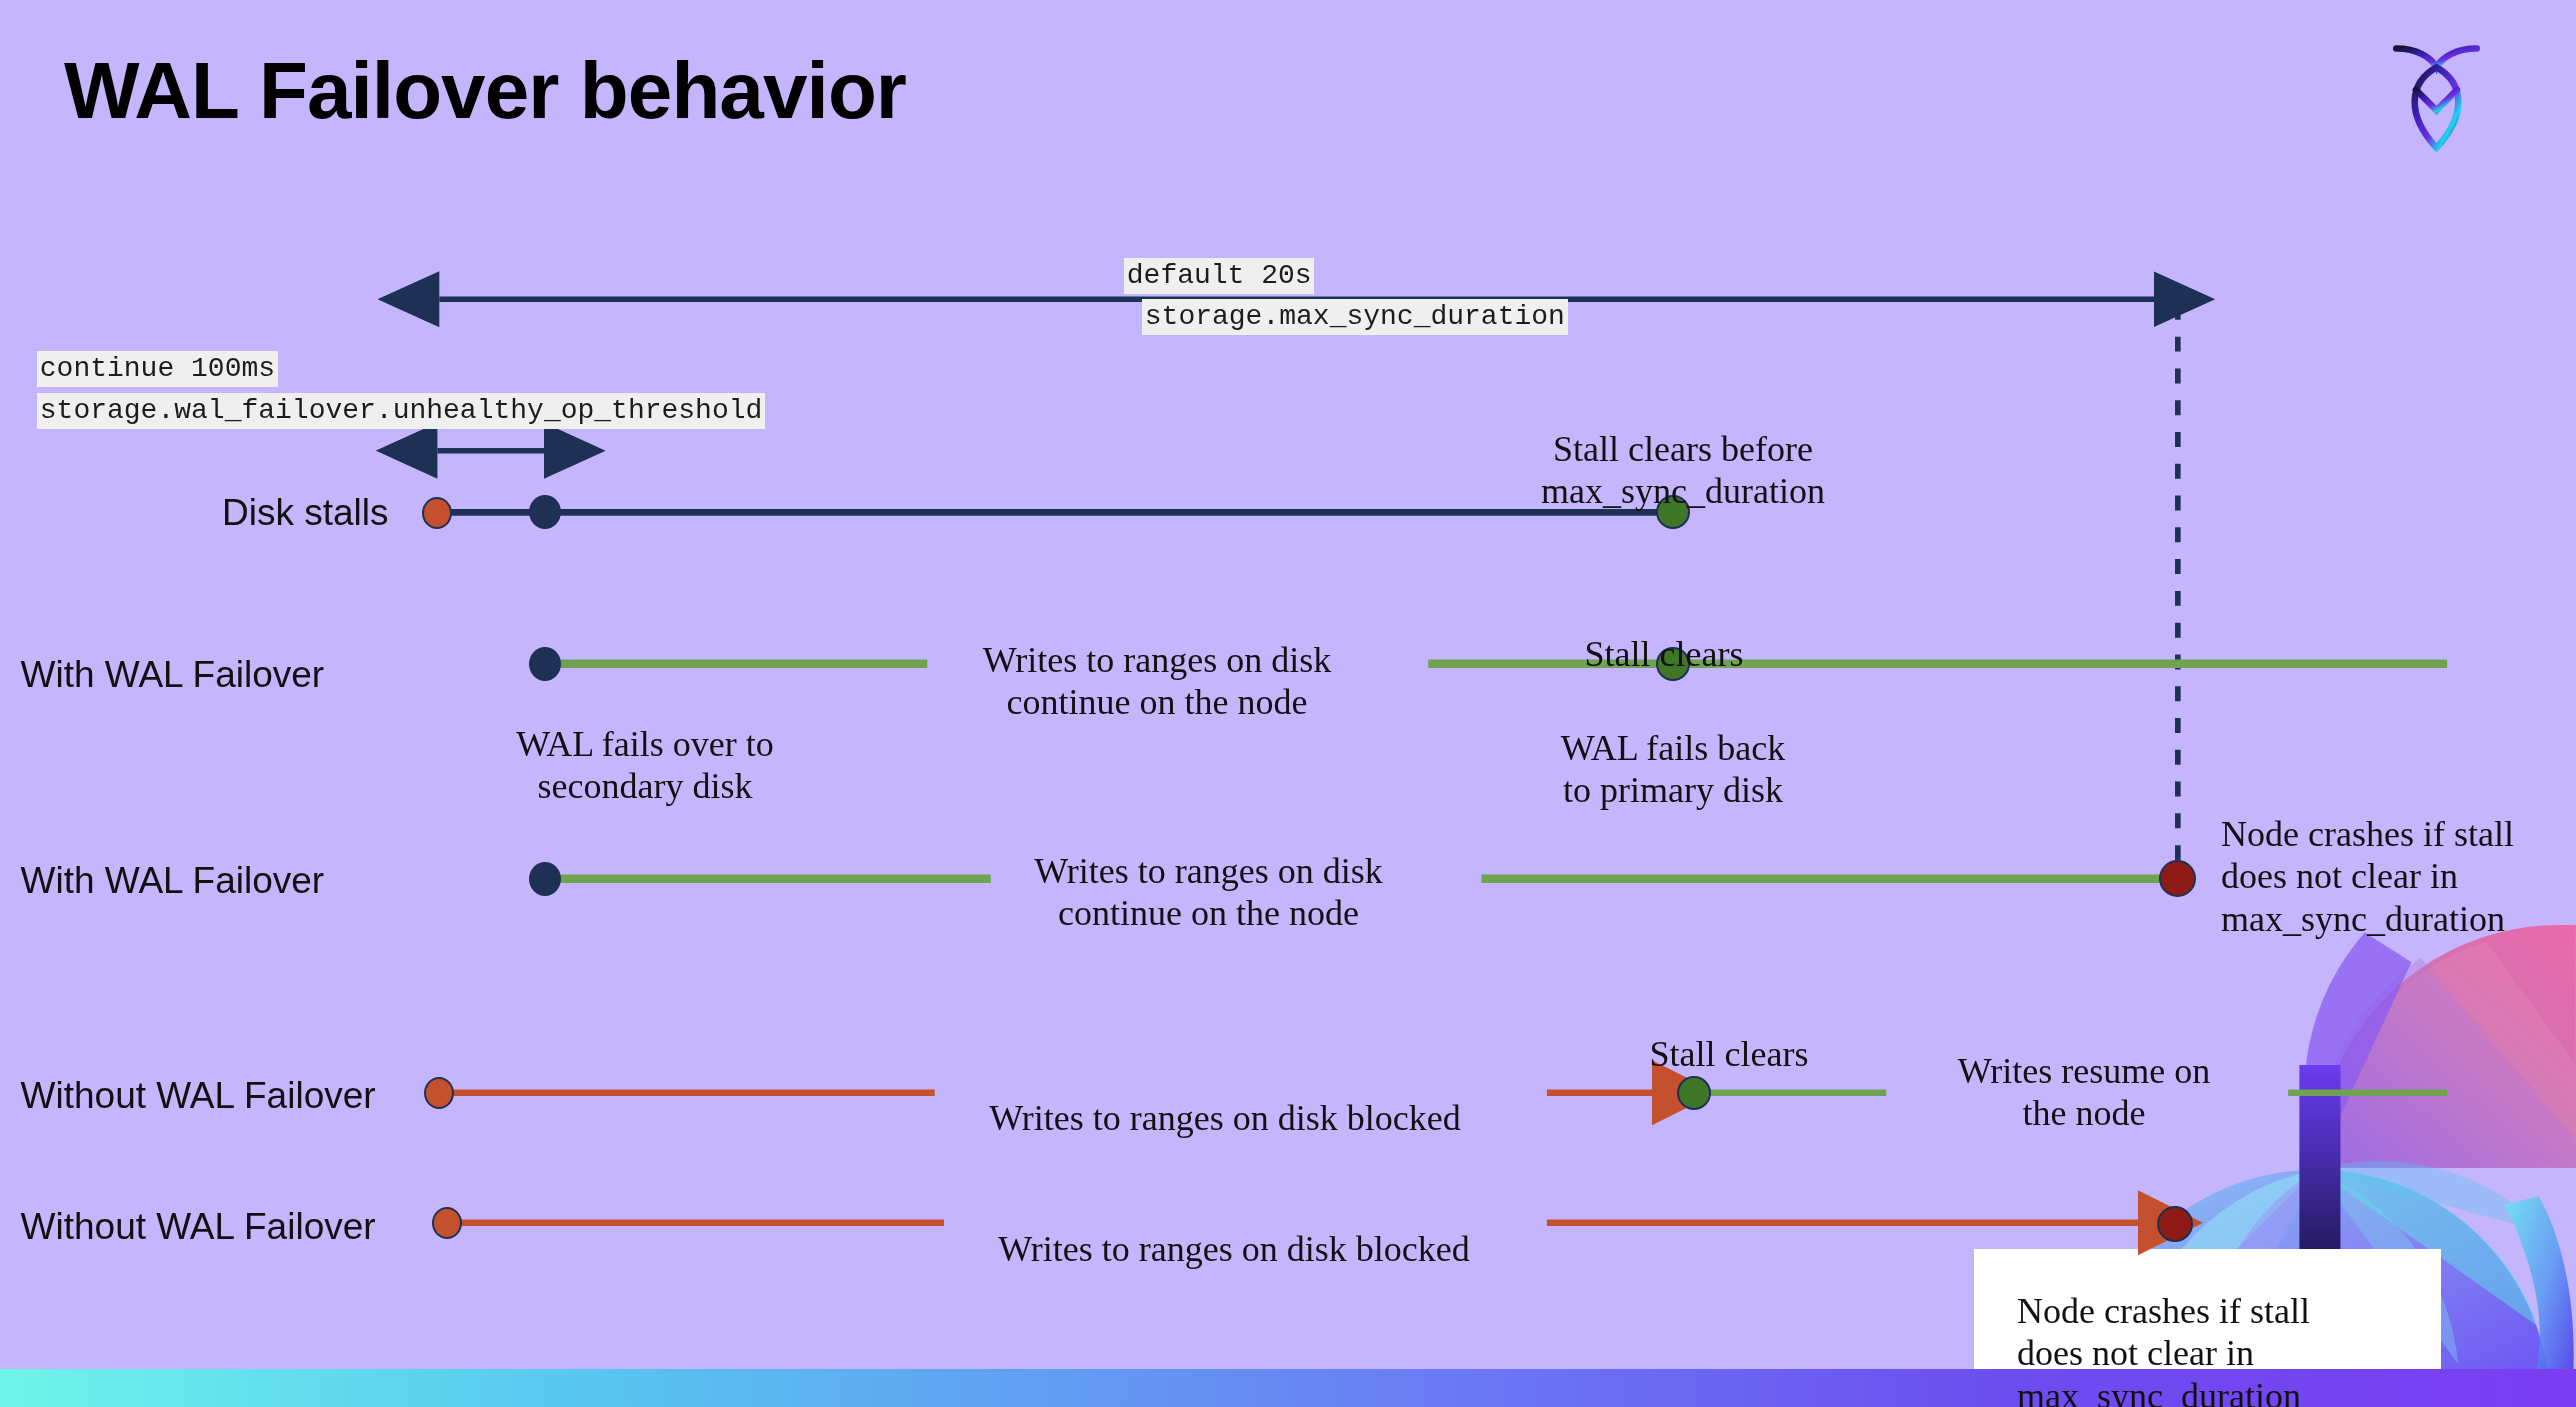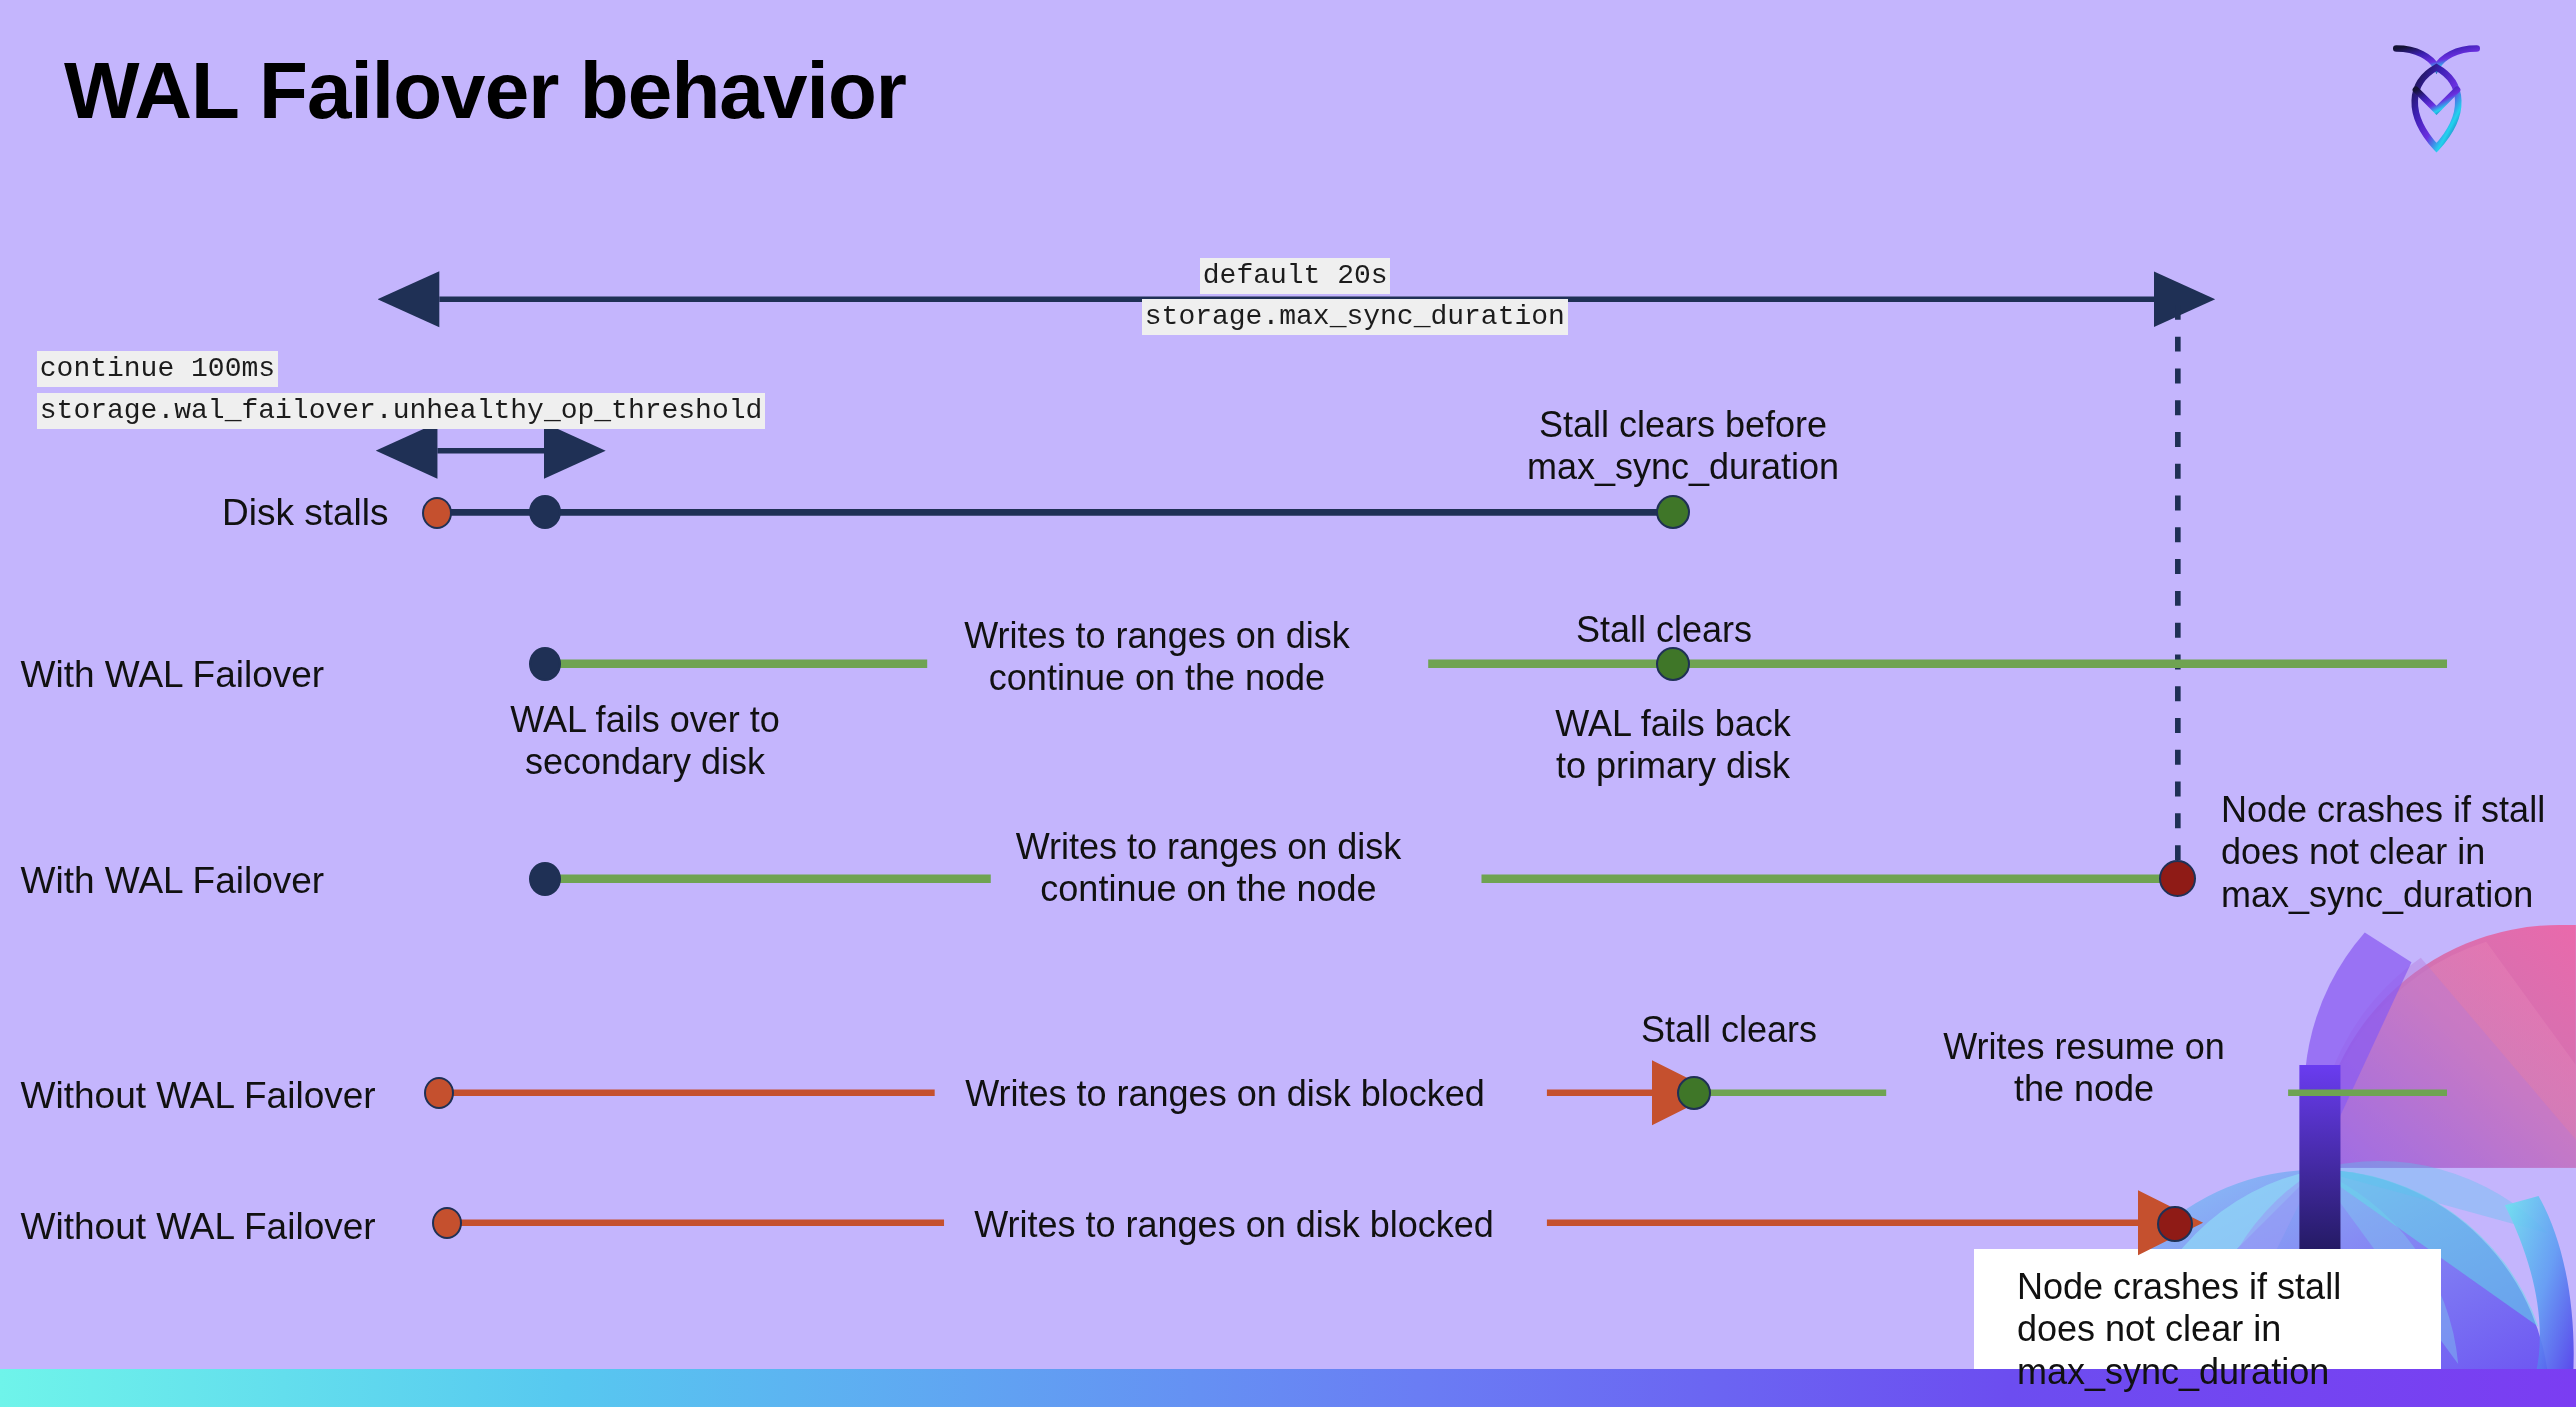--- a/index.html
+++ b/index.html
@@ -195,7 +195,7 @@
     <line x1="1655" y1="1308" x2="2308" y2="1308" stroke="#c5502e" stroke-width="7" marker-end="url(#redR)"></line>
   </svg>
 
-  <div class="code" style="left:1200px;top:258px;">default 20s</div>
+  <div class="code" style="left:1124px;top:258px;">default 20s</div>
   <div class="code" style="left:1142px;top:299px;text-align:right;">storage.max_sync_duration</div>
 
   <div class="code" style="left:37px;top:351px;">continue 100ms</div>

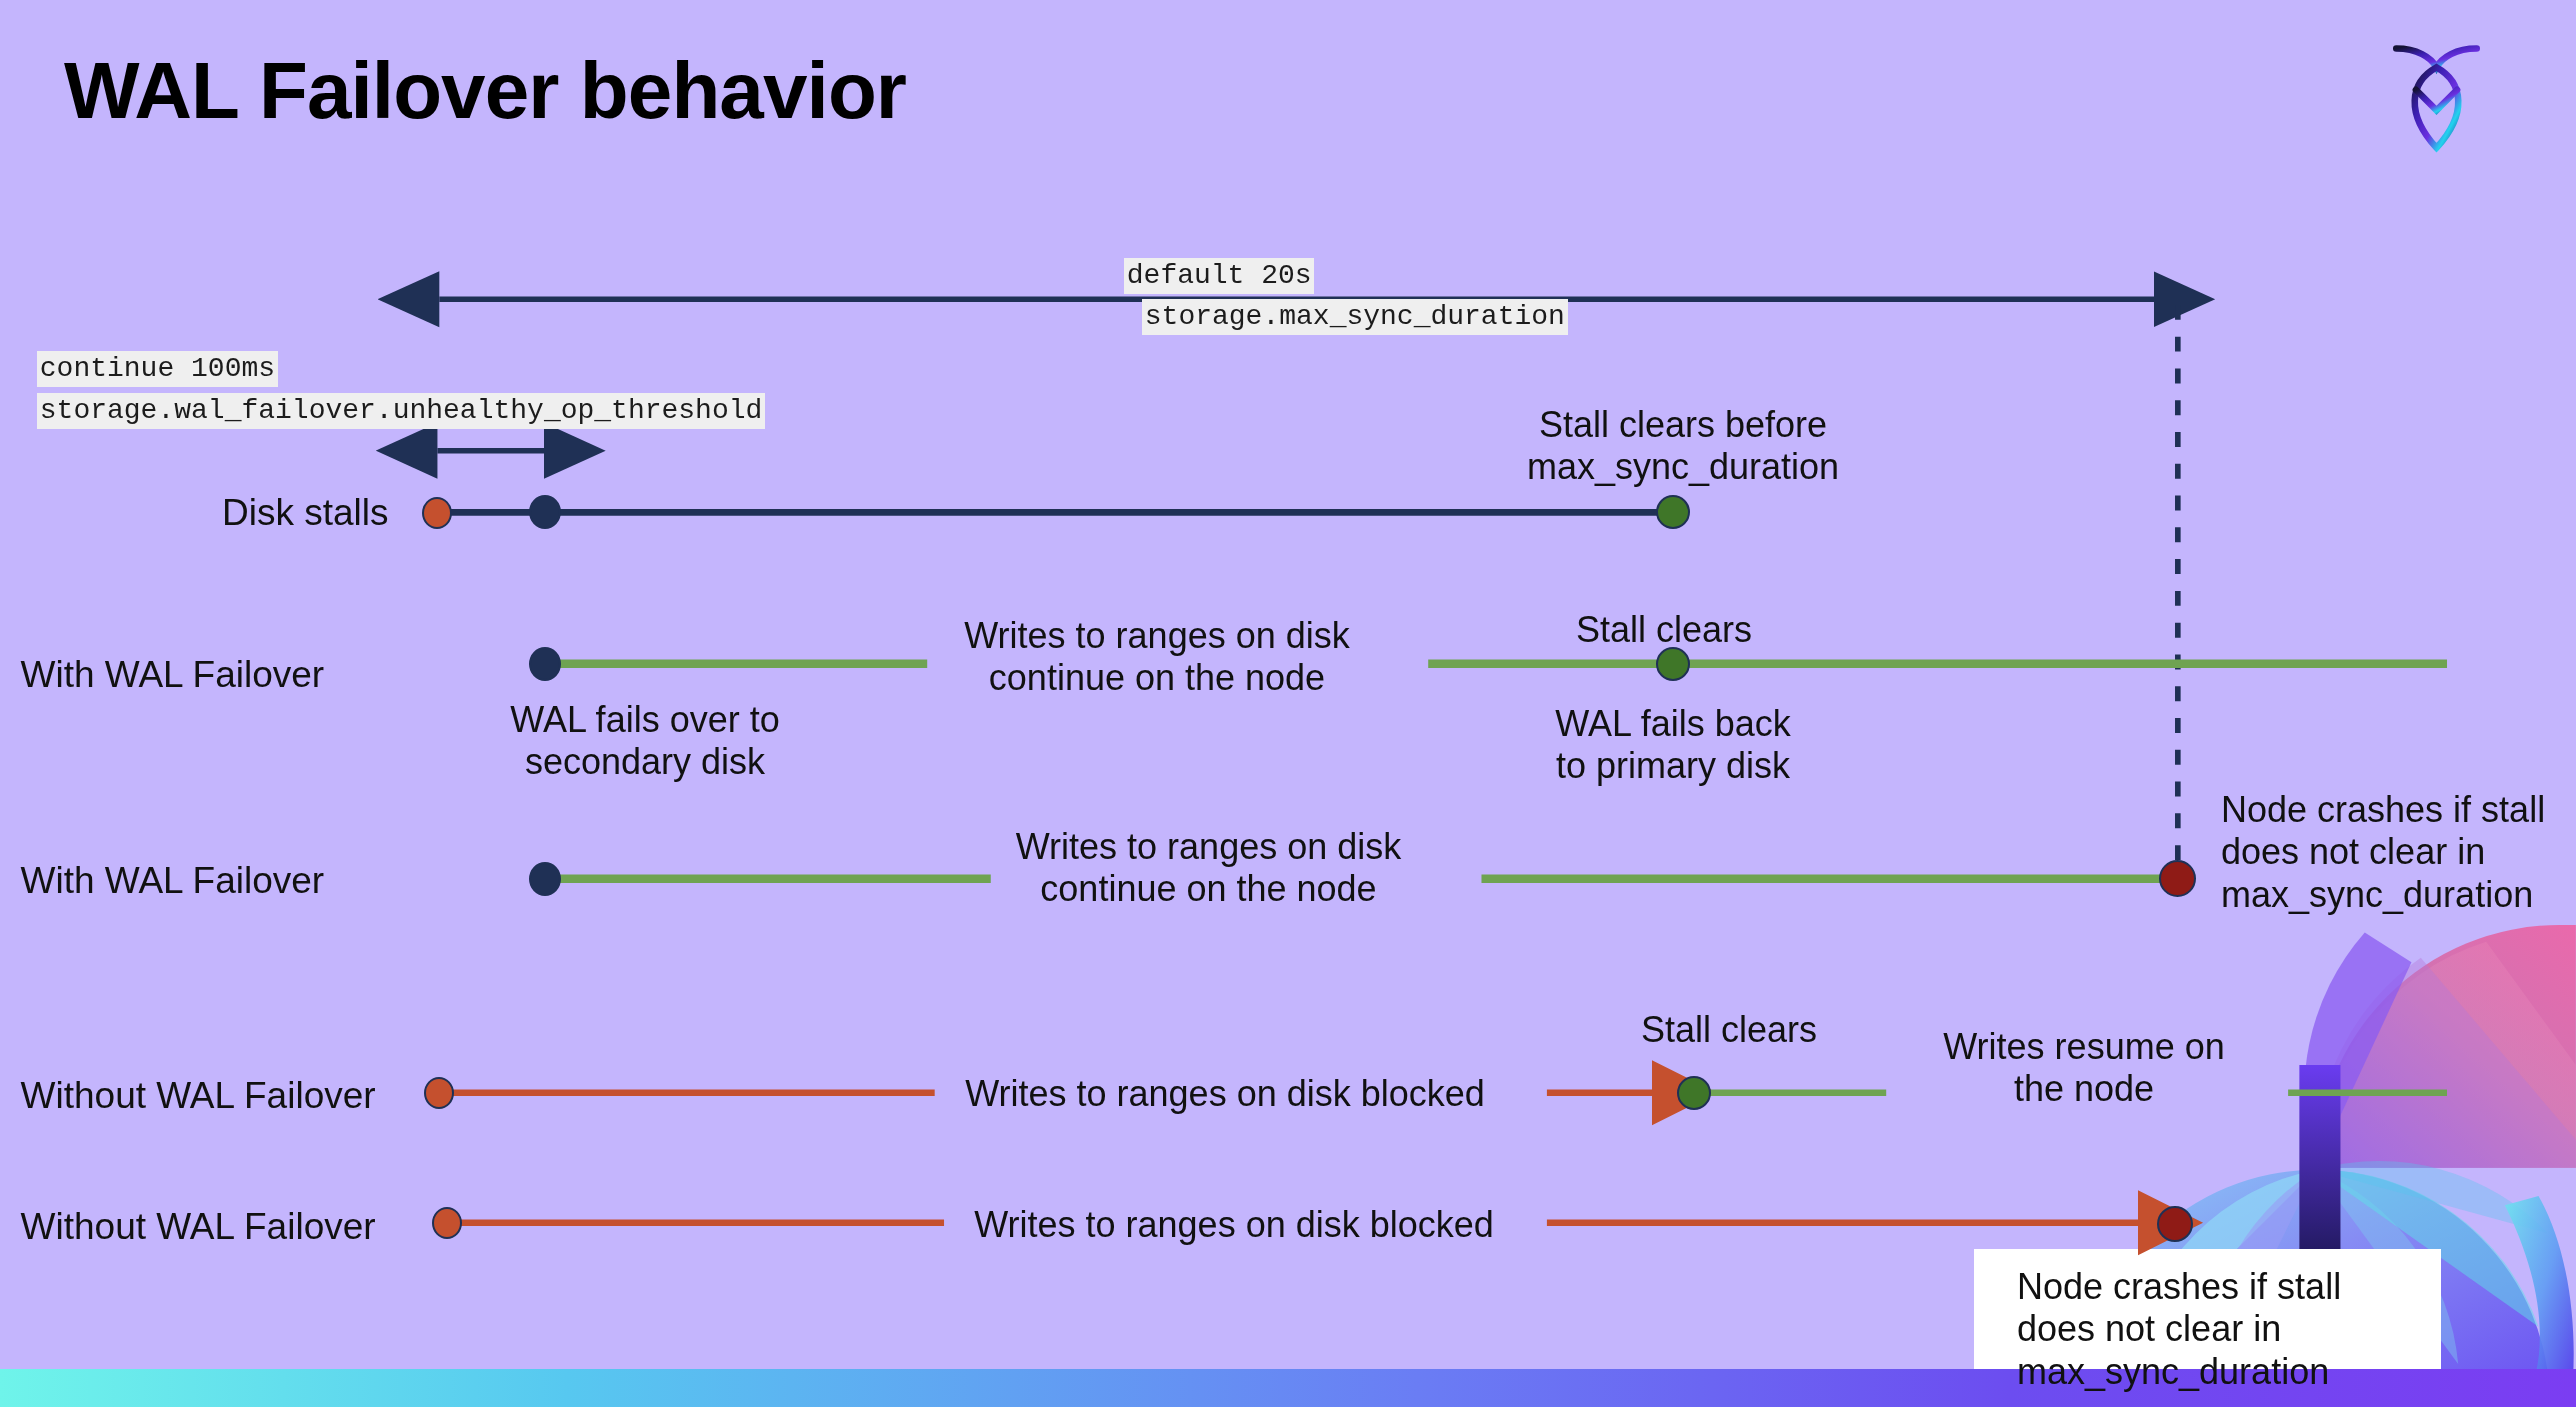--- a/index.html
+++ b/index.html
@@ -44,10 +44,11 @@
   
   .lbl{
     position:absolute;
-    font-family:Liberation Sans, sans-serif;
+    font-family:Liberation Serif, serif;
     font-size:36px;color:#111111;
     line-height:1.18;
     white-space:pre-line;
+    margin-top:24px;
   }
   .lbl.c{text-align:center;}
   .lbl.l{text-align:left;}

